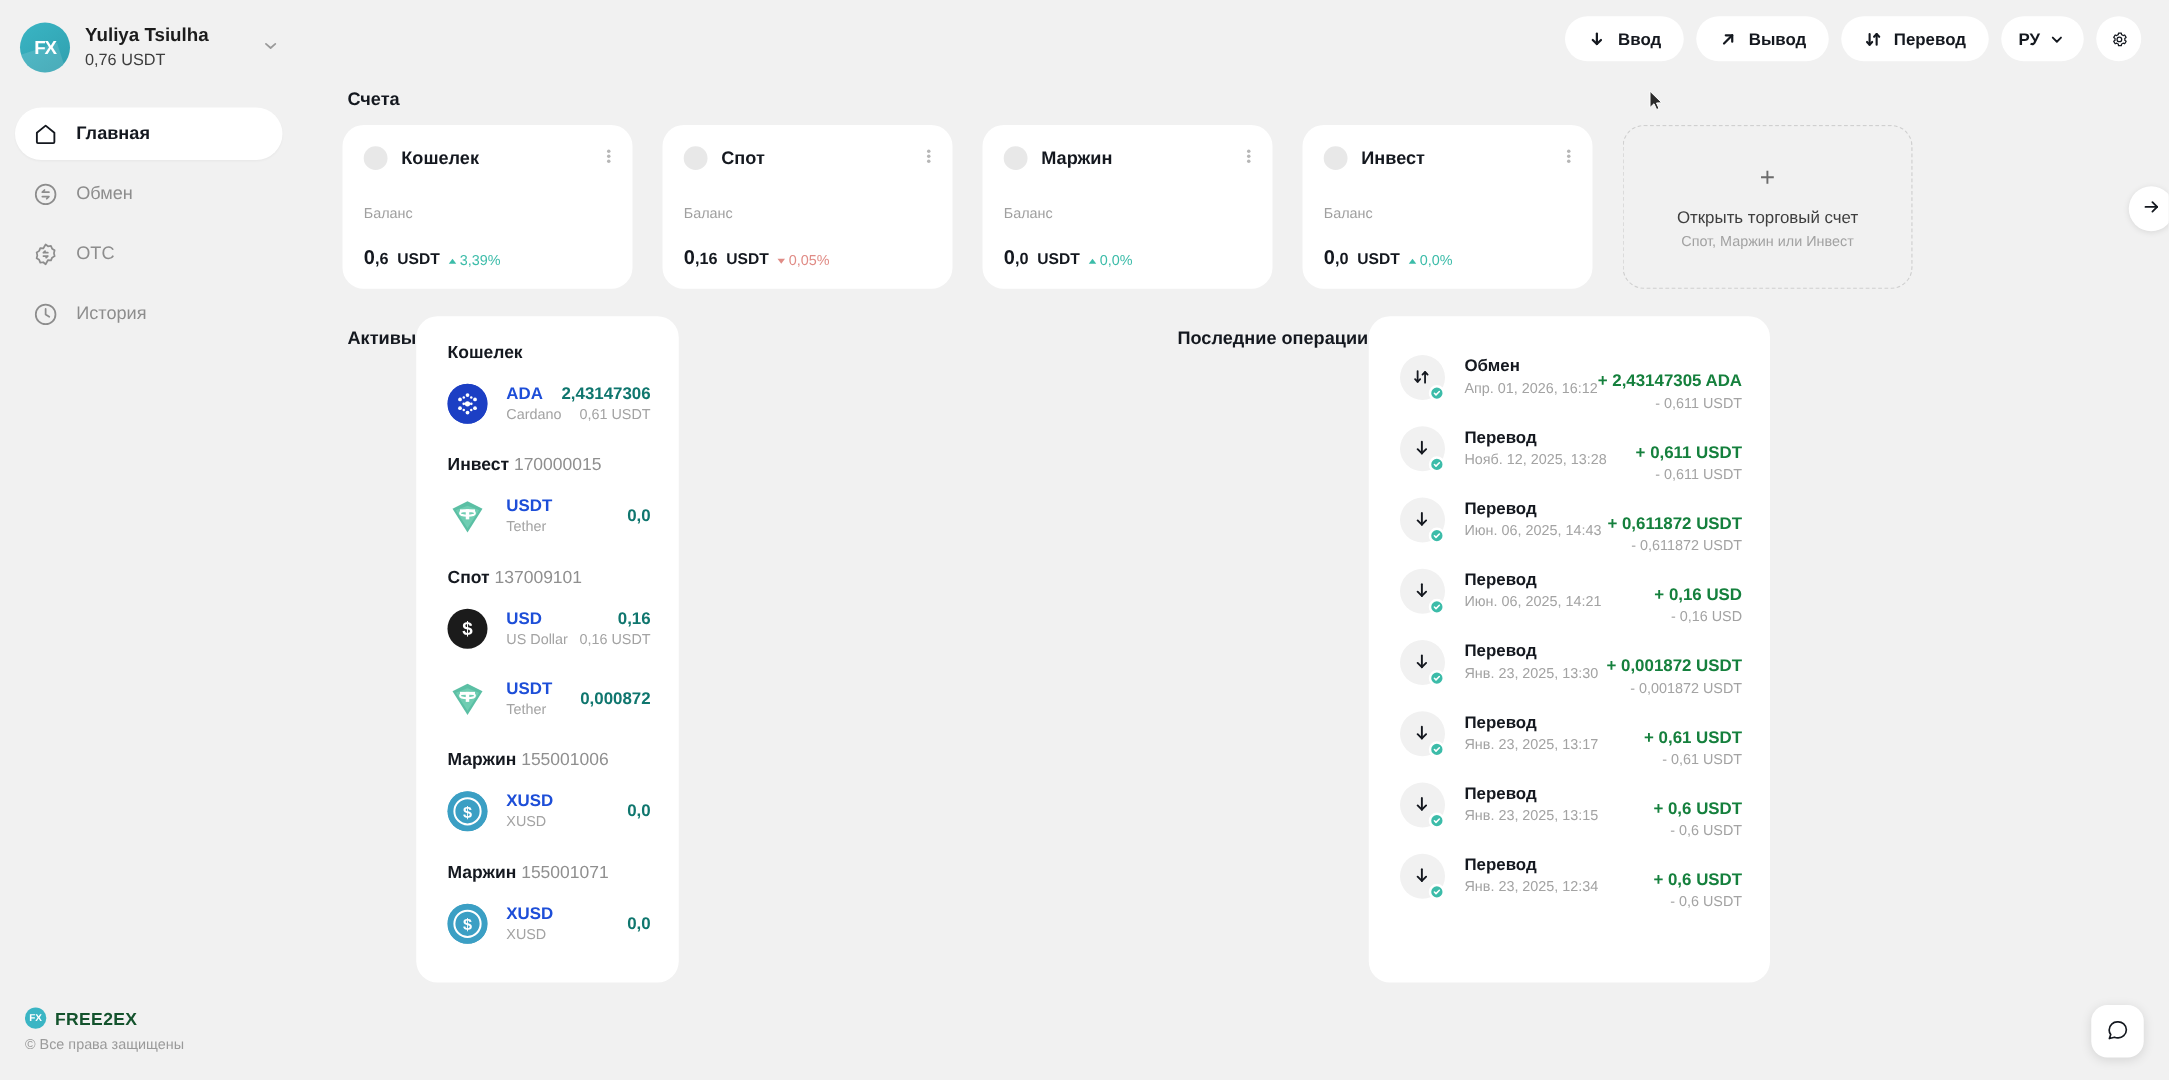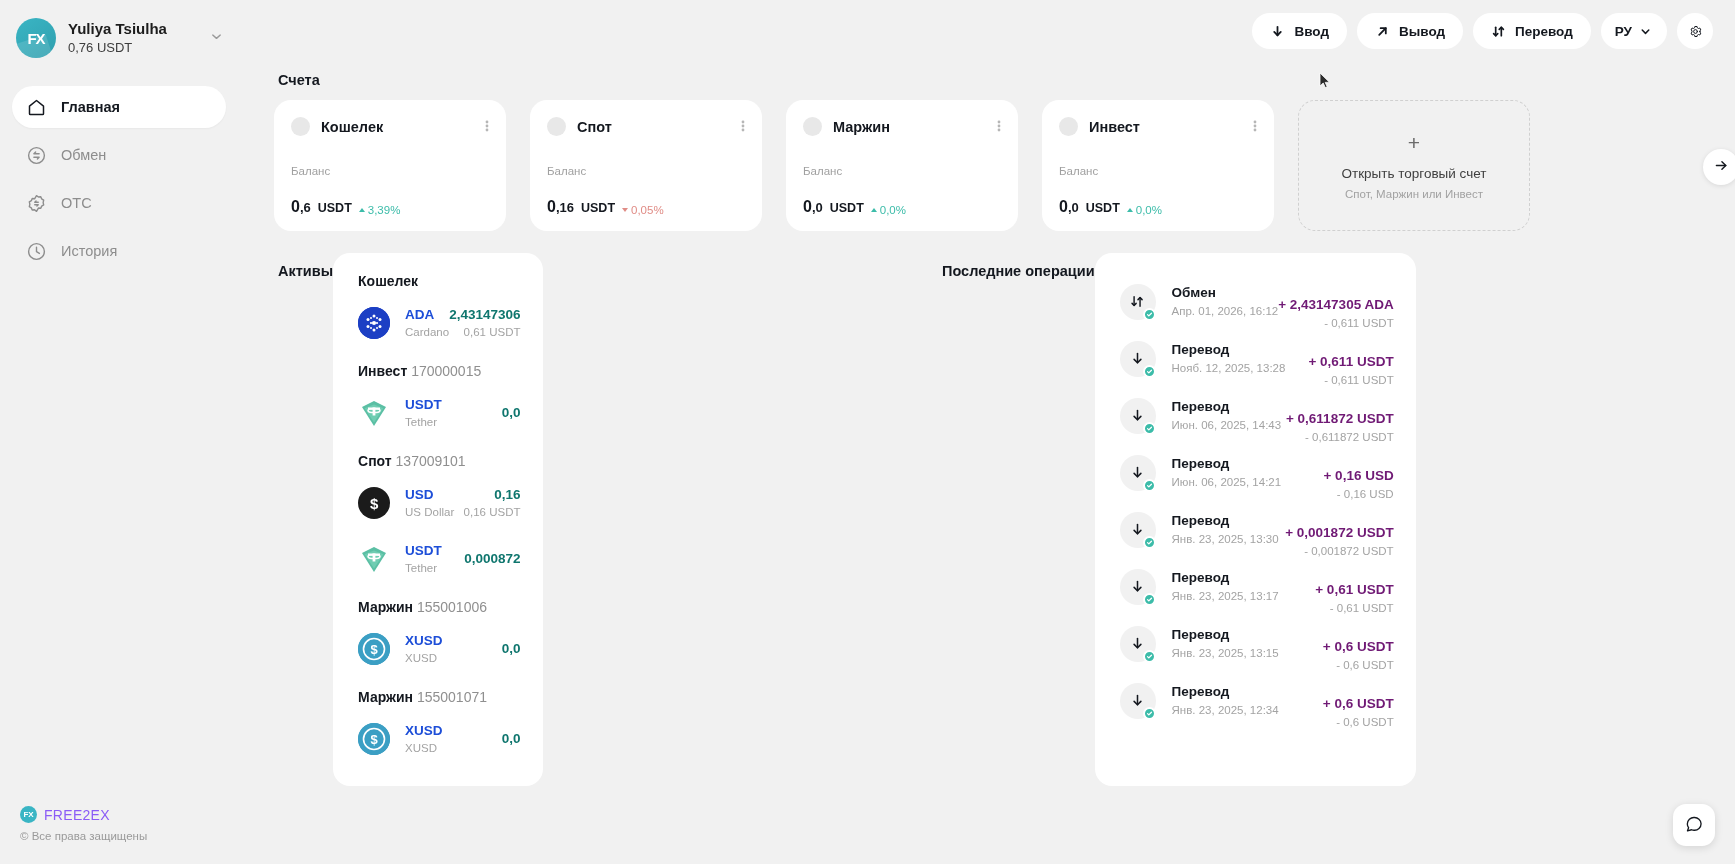--- a/index.html
+++ b/index.html
@@ -163,7 +163,7 @@
   .op-title { font-size: 13.5px; font-weight: bold; color: #14181f; }
   .op-date { font-size: 11.5px; color: #a3a3a3; margin-top: 3px; }
   .op-vals { margin-left: auto; text-align: right; line-height: 1.35; }
-  .op-in { font-size: 13.5px; font-weight: bold; color: #701a75; margin-top: 24px; }
+  .op-in { font-size: 13.5px; font-weight: bold; color: #15803d; margin-top: 24px; }
   .op-out { font-size: 11.5px; color: #a3a3a3; margin-top: 2px; }
 
   

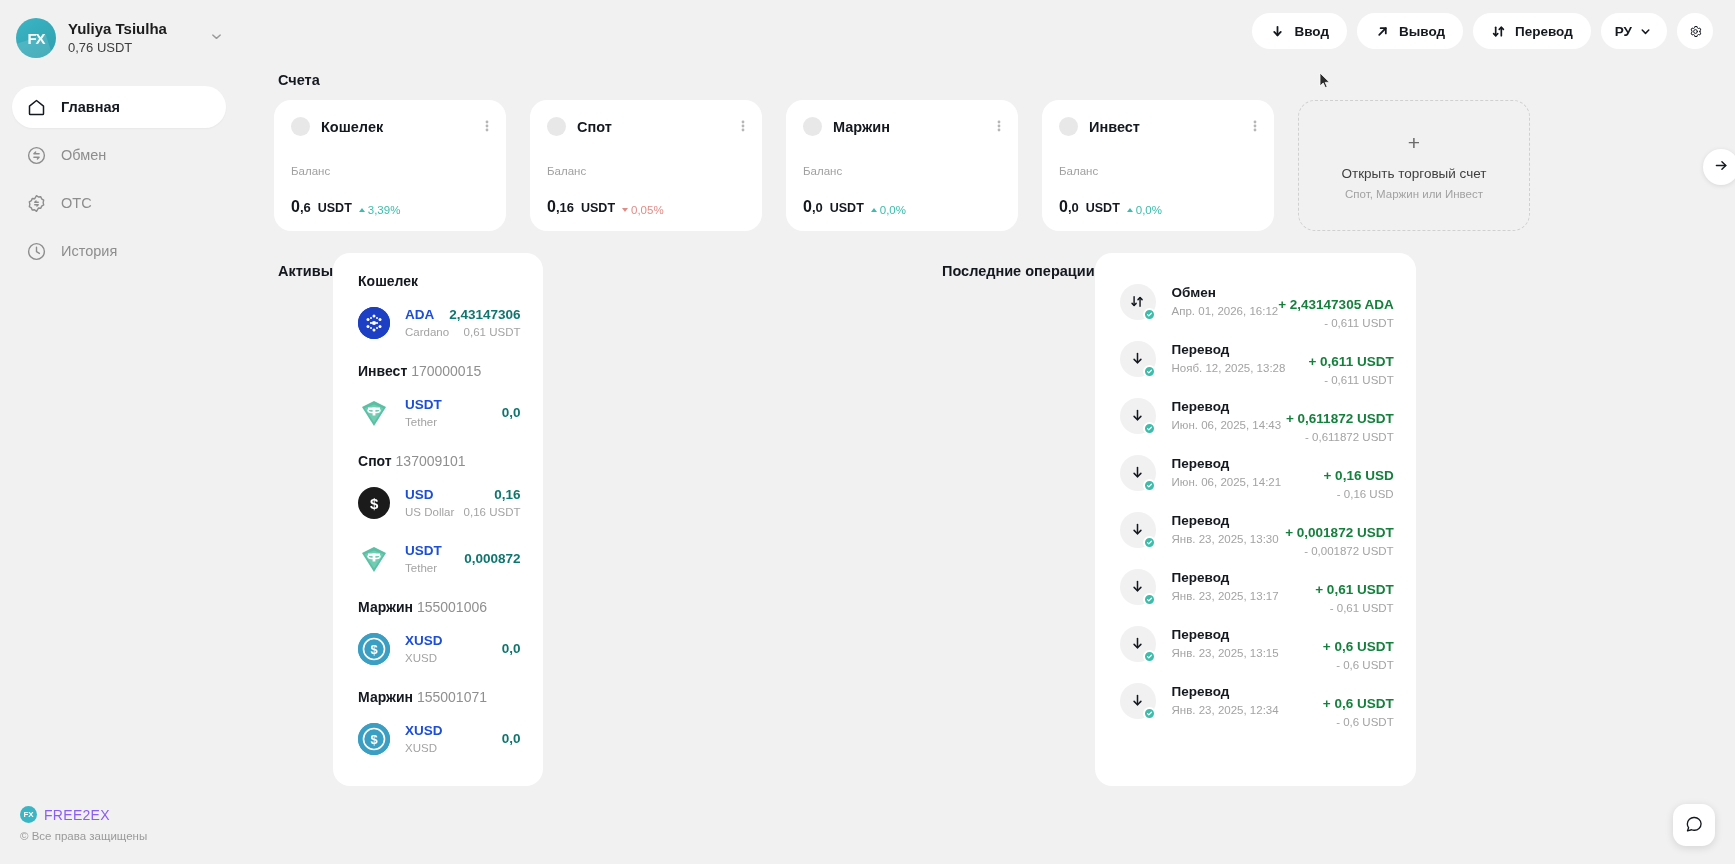--- a/index.html
+++ b/index.html
@@ -54,7 +54,7 @@
     background: #3ab5c4; color: #fff; font-size: 8px; font-weight: bold;
     display: flex; align-items: center; justify-content: center;
   }
-  .footer-name { font-size: 14px; font-weight: normal; color: #8b5cf6; letter-spacing: .3px; }
+  .footer-name { font-size: 14px; font-weight: bold; color: #14532d; letter-spacing: .3px; }
   .footer-rights { font-size: 11.5px; color: #9a9a9a; margin-top: 7px; }
 
   

